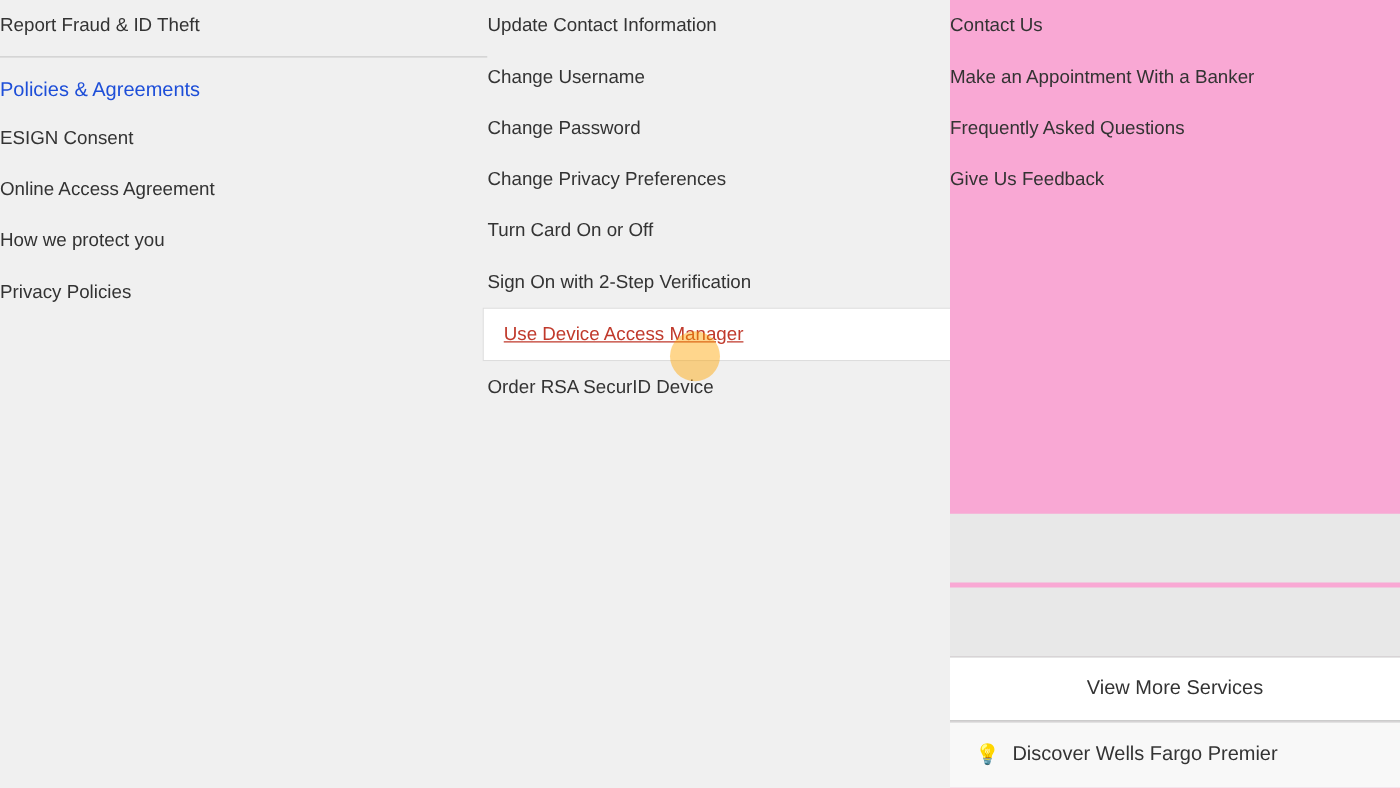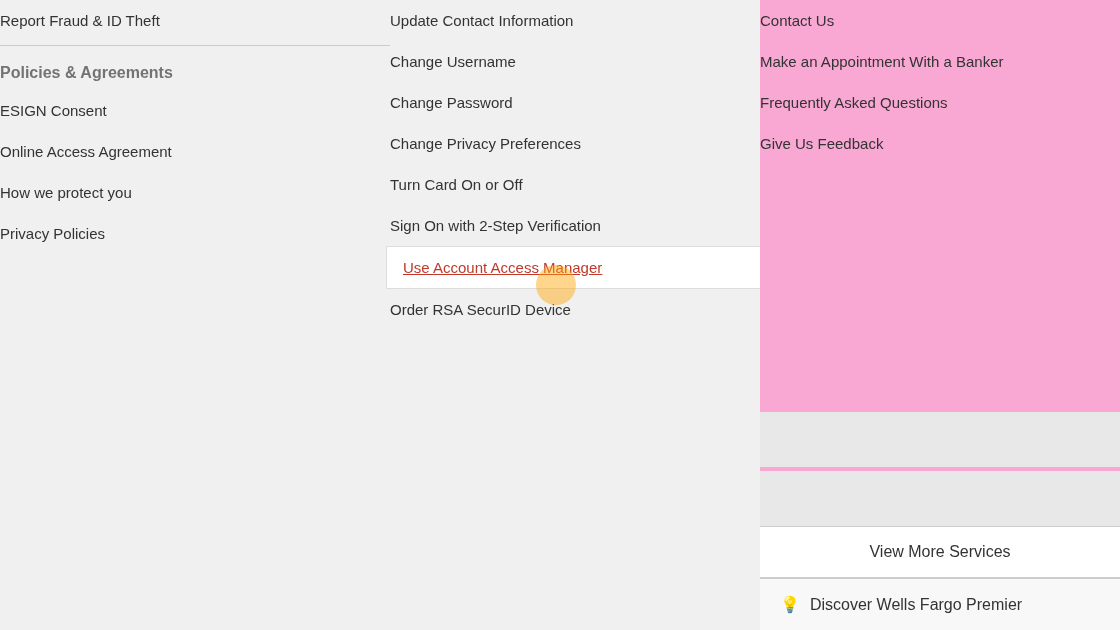--- a/index.html
+++ b/index.html
@@ -67,8 +67,8 @@
 
     .section-header {
       font-size: 16px;
-      font-weight: bold;
-      color: #737373;
+      font-weight: normal;
+      color: #1d4ed8;
       padding: 14px 0 8px 0;
     }
 

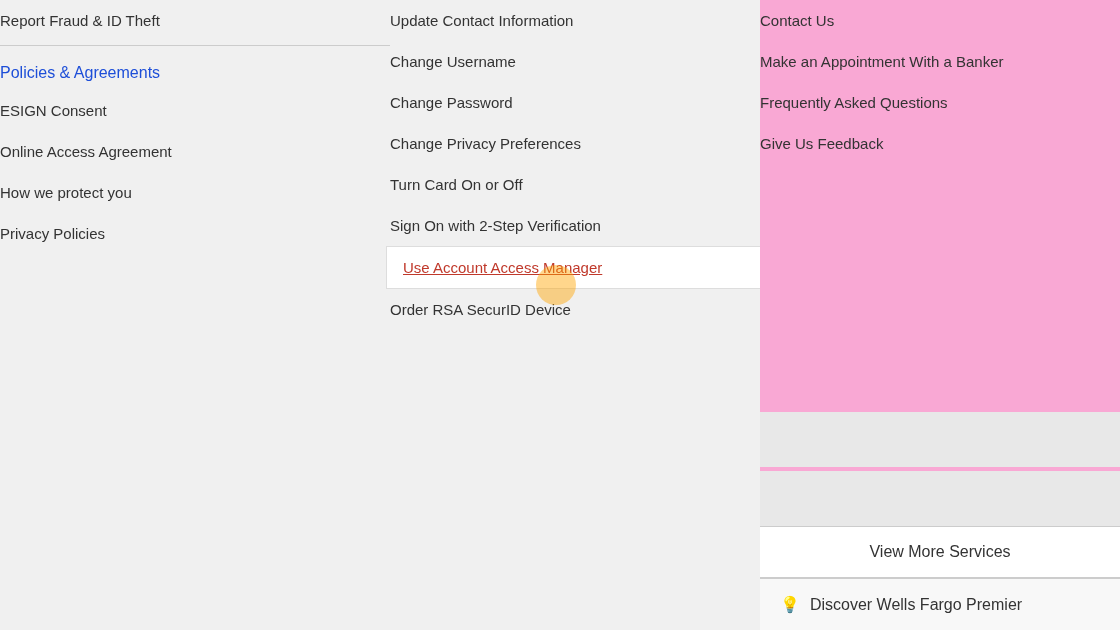--- a/index.html
+++ b/index.html
@@ -171,7 +171,7 @@
     <div class="top-link">Change Privacy Preferences</div>
     <div class="top-link">Turn Card On or Off</div>
     <div class="top-link">Sign On with 2-Step Verification</div>
-    <a class="nav-link highlighted">Use Account Access Manager</a>
+    <a class="nav-link highlighted">Use Device Access Manager</a>
     <div class="top-link">Order RSA SecurID Device</div>
   </div>
 

